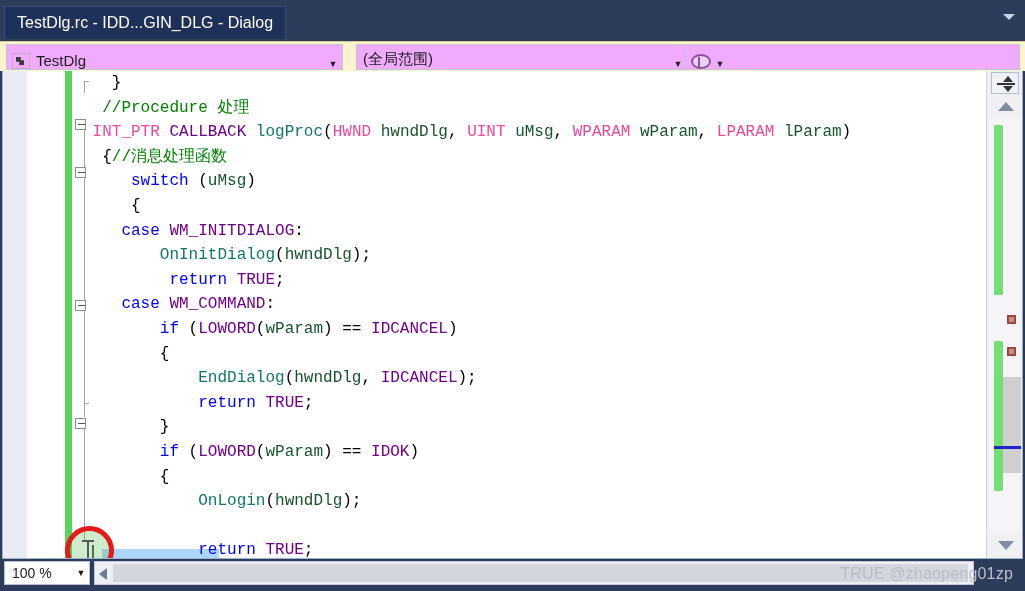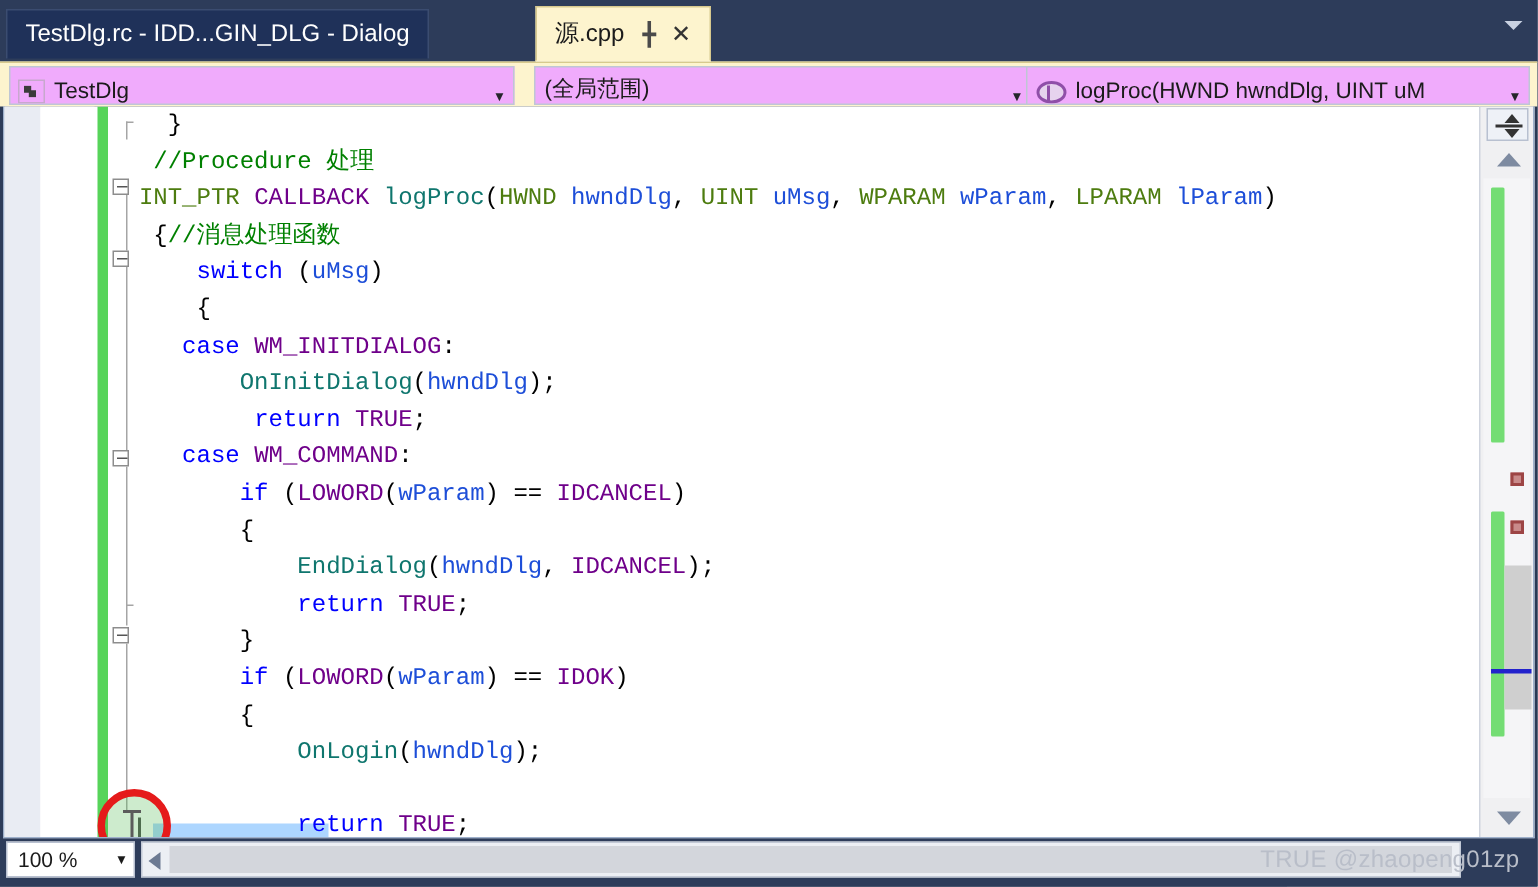--- a/index.html
+++ b/index.html
@@ -348,11 +348,6 @@
   <div class="tabstrip">
     <div class="tab inactive">
       <span class="tab-title">TestDlg.rc - IDD...GIN_DLG - Dialog</span>
-    </div>
-    <div class="tab active">
-      <span class="tab-title">源.cpp</span>
-      <span class="tab-pin">╋</span>
-      <span class="tab-close">✕</span>
     </div>
     <div class="tabstrip-chevron"></div>
   </div>

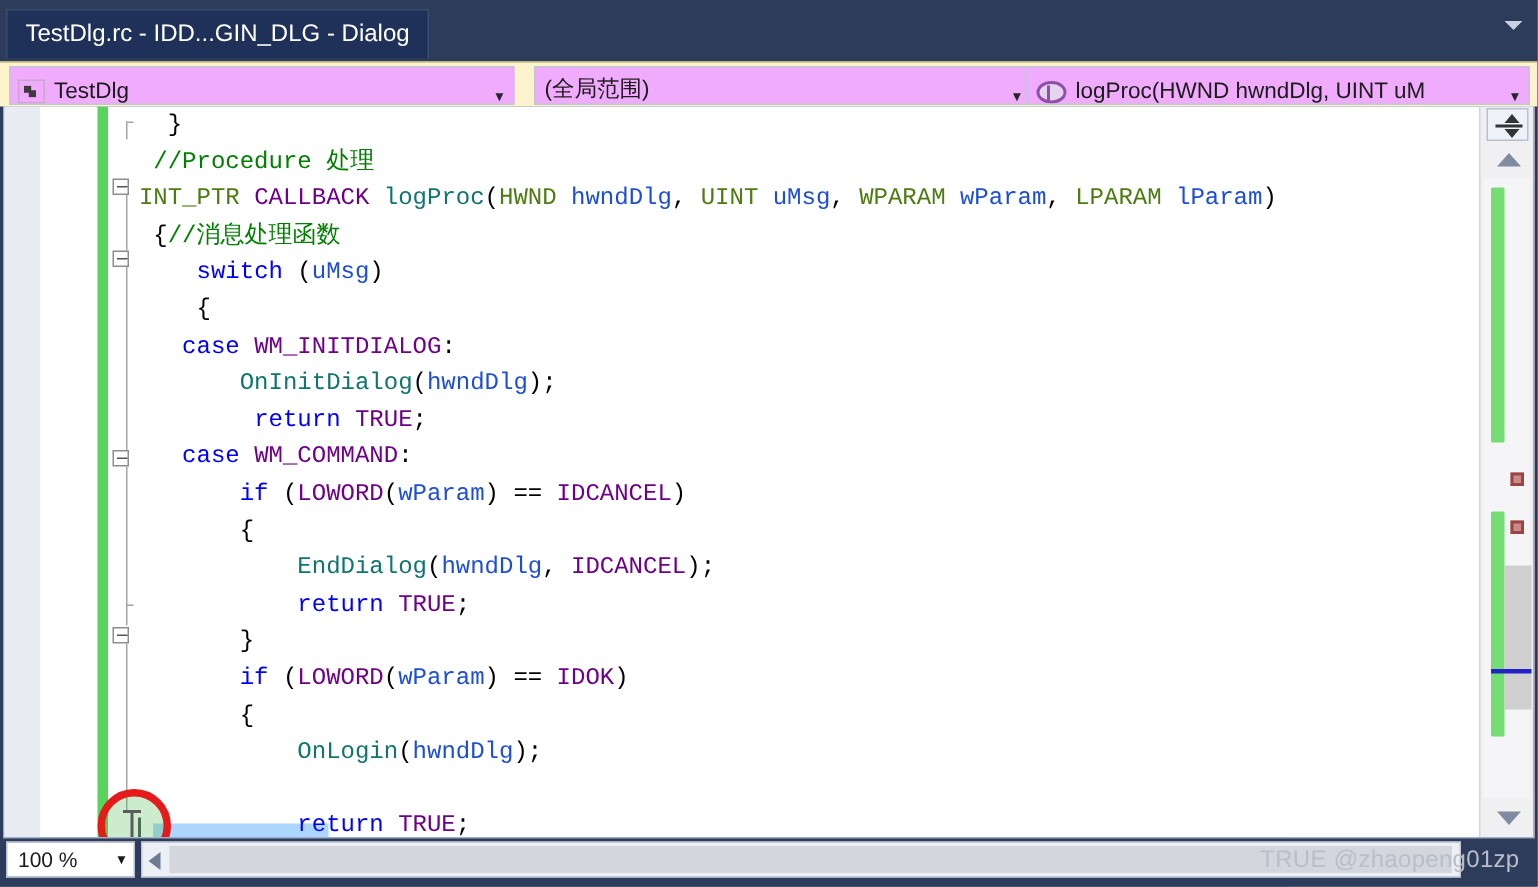--- a/index.html
+++ b/index.html
@@ -364,7 +364,6 @@
     </div>
     <div class="combo c3">
       <span class="glyph-circle"></span>
-      <span class="combo-label">logProc(HWND hwndDlg, UINT uM</span>
       <span class="combo-arrow">▼</span>
     </div>
   </div>

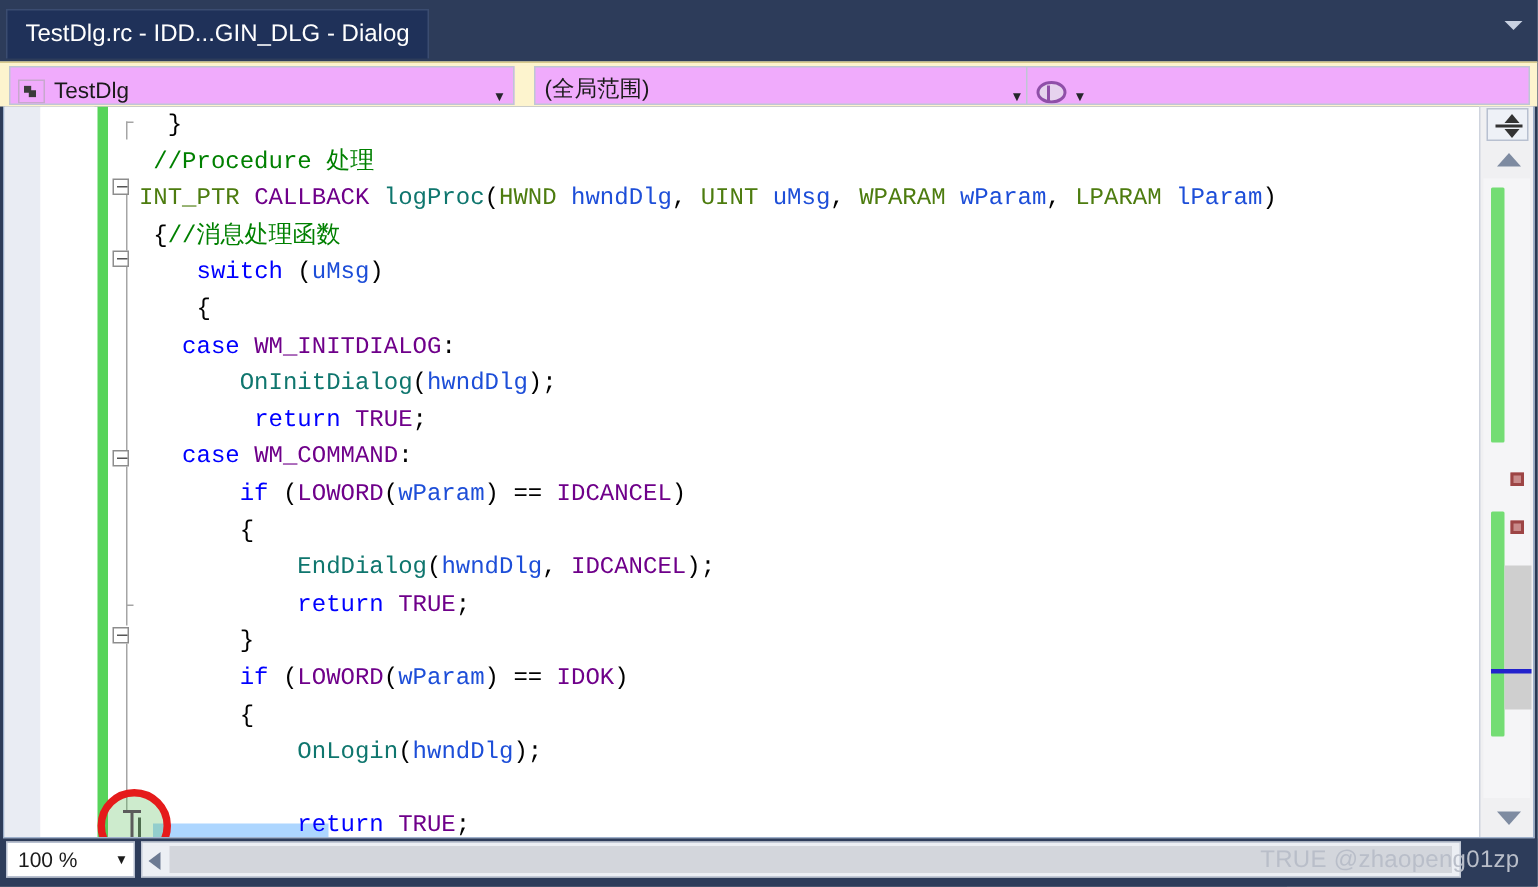--- a/index.html
+++ b/index.html
@@ -191,7 +191,7 @@
   }
   .code .ln { height: 24.6px; }
   .kw   { color: #0000ff; }
-  .type { color: #4d7c0f; }
+  .type { color: #ec4899; }
   .macro{ color: #6f008a; }
   .cmt  { color: #008000; }
   .var  { color: #1d4ed8; }

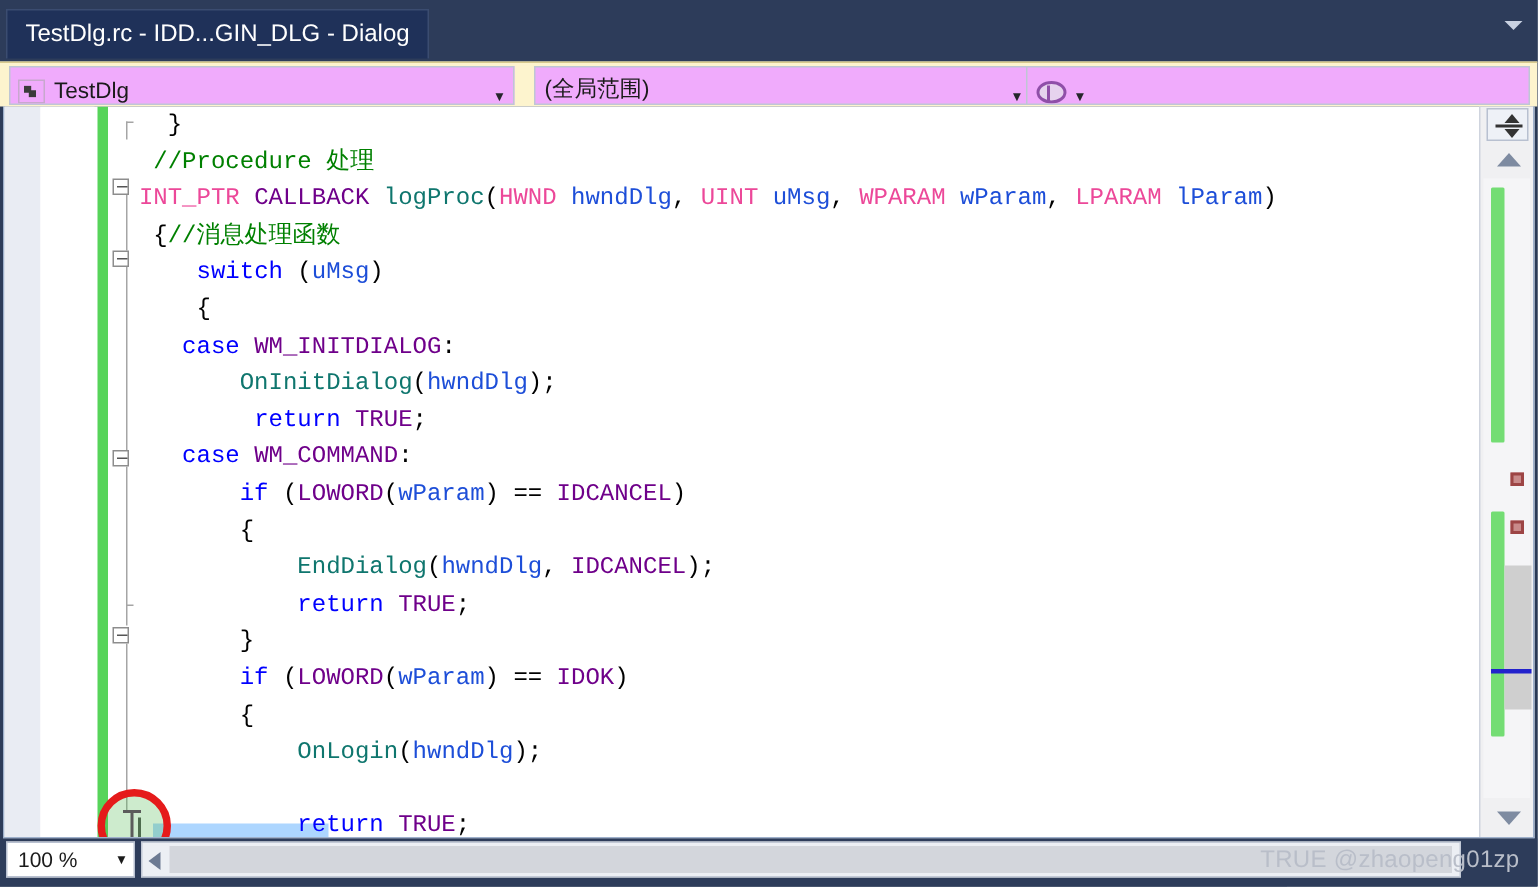--- a/index.html
+++ b/index.html
@@ -194,7 +194,7 @@
   .type { color: #ec4899; }
   .macro{ color: #6f008a; }
   .cmt  { color: #008000; }
-  .var  { color: #1d4ed8; }
+  .var  { color: #14532d; }
   .fn   { color: #0f766e; }
   .pun  { color: #000000; }
 

